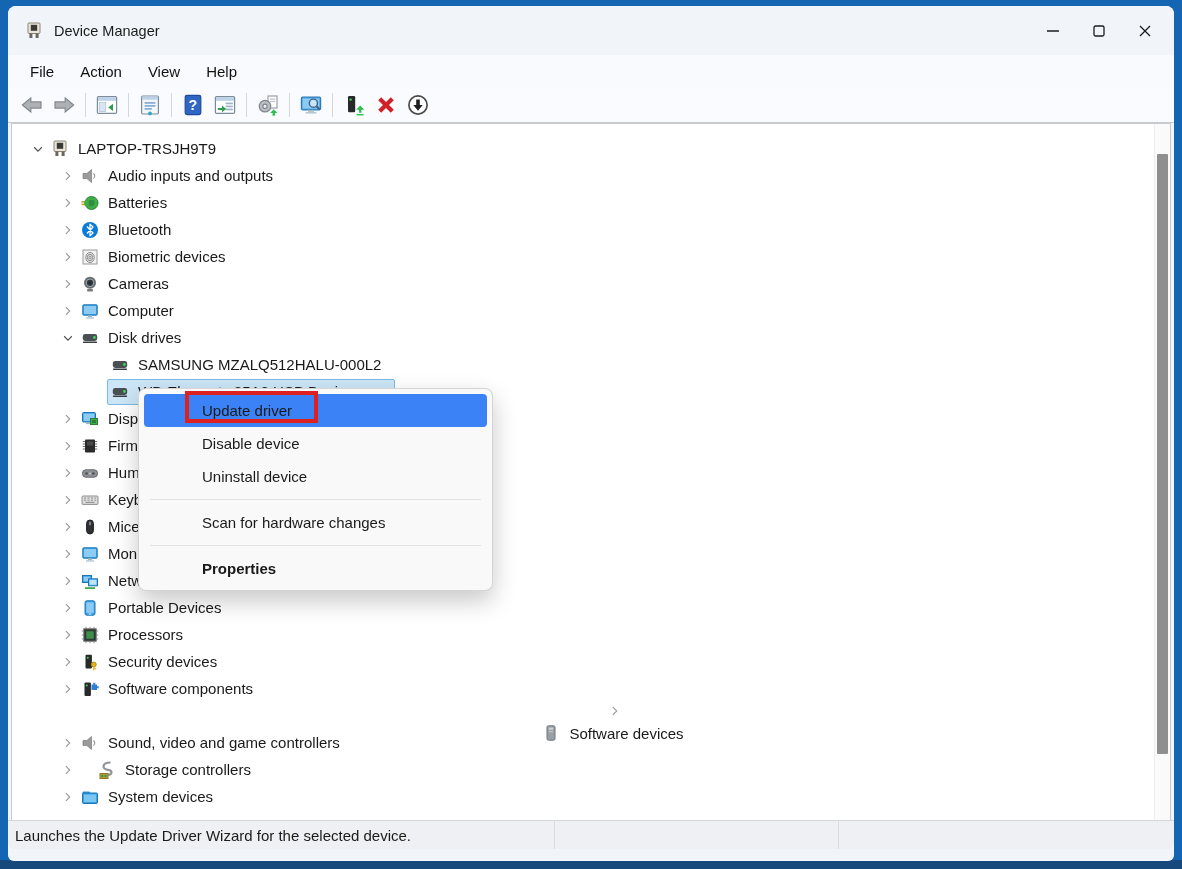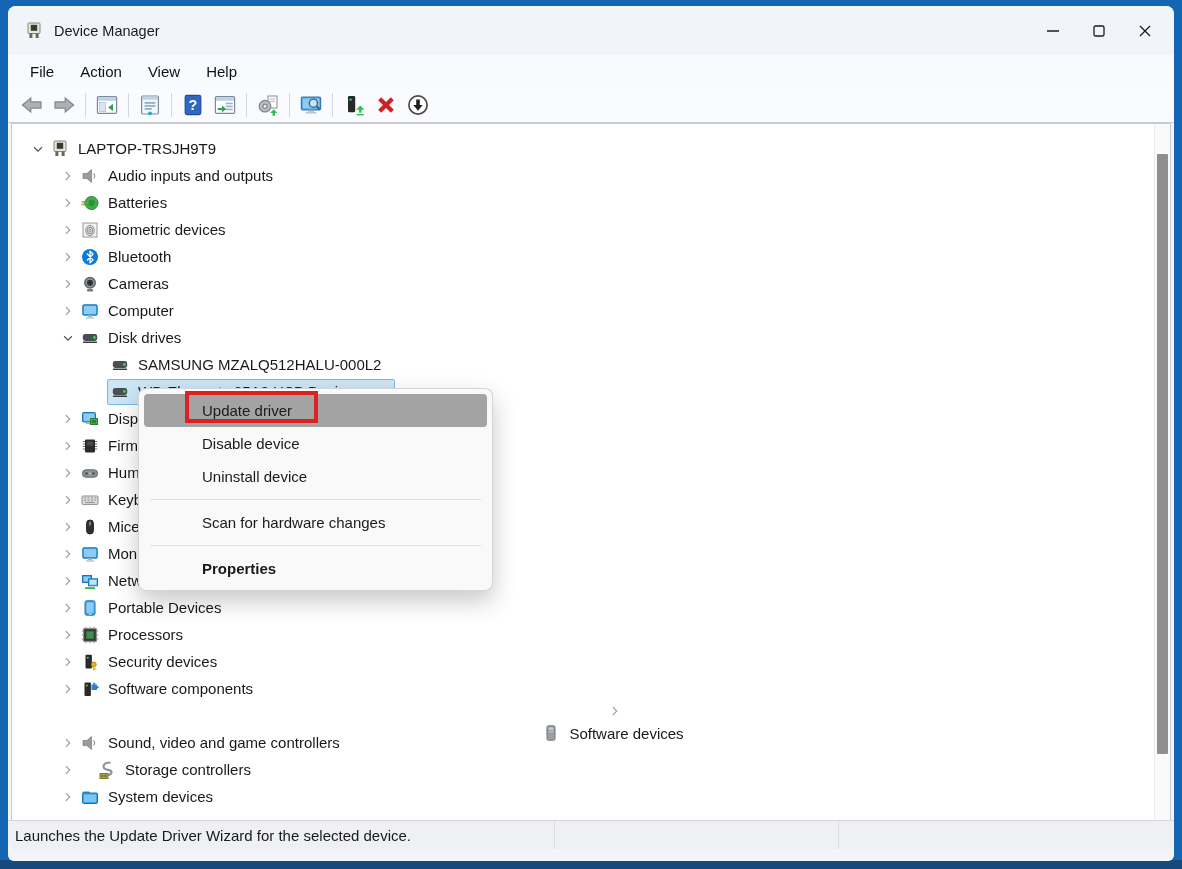--- a/index.html
+++ b/index.html
@@ -251,26 +251,26 @@
           </span>
           <span class="row-inner">
             <span class="t-icon"><svg viewBox="0 0 20 20" xmlns="http://www.w3.org/2000/svg">
+                <circle cx="10" cy="10" r="8" fill="#0a7cd8"></circle>
+                <path d="M7 6.5 L13 13 L10 15.8 L10 4.2 L13 7 L7 13.5" stroke="#ffffff" stroke-width="1.3" fill="none" stroke-linejoin="round"></path>
+              </svg></span>
+            <span class="label">Bluetooth</span>
+          </span>
+        </div>
+        <div class="tree-row" style="padding-left: 38px;">
+          <span class="chev">
+            <svg viewBox="0 0 20 20" xmlns="http://www.w3.org/2000/svg">
+              <path d="M7 4.5 l5.5 5.5 -5.5 5.5" stroke="#9a9a9a" stroke-width="1.6" fill="none"></path>
+            </svg>
+          </span>
+          <span class="row-inner">
+            <span class="t-icon"><svg viewBox="0 0 20 20" xmlns="http://www.w3.org/2000/svg">
                 <rect x="3" y="3" width="14" height="14" fill="#f1f1f1" stroke="#9a9a9a"></rect>
                 <ellipse cx="10" cy="10.5" rx="4.2" ry="5" fill="none" stroke="#7a7a7a" stroke-width="0.9"></ellipse>
                 <ellipse cx="10" cy="10.5" rx="2.6" ry="3.3" fill="none" stroke="#7a7a7a" stroke-width="0.9"></ellipse>
                 <ellipse cx="10" cy="10.5" rx="1" ry="1.6" fill="none" stroke="#7a7a7a" stroke-width="0.9"></ellipse>
               </svg></span>
             <span class="label">Biometric devices</span>
-          </span>
-        </div>
-        <div class="tree-row" style="padding-left: 38px;">
-          <span class="chev">
-            <svg viewBox="0 0 20 20" xmlns="http://www.w3.org/2000/svg">
-              <path d="M7 4.5 l5.5 5.5 -5.5 5.5" stroke="#9a9a9a" stroke-width="1.6" fill="none"></path>
-            </svg>
-          </span>
-          <span class="row-inner">
-            <span class="t-icon"><svg viewBox="0 0 20 20" xmlns="http://www.w3.org/2000/svg">
-                <circle cx="10" cy="10" r="8" fill="#0a7cd8"></circle>
-                <path d="M7 6.5 L13 13 L10 15.8 L10 4.2 L13 7 L7 13.5" stroke="#ffffff" stroke-width="1.3" fill="none" stroke-linejoin="round"></path>
-              </svg></span>
-            <span class="label">Bluetooth</span>
           </span>
         </div>
         <div class="tree-row" style="padding-left: 38px;">

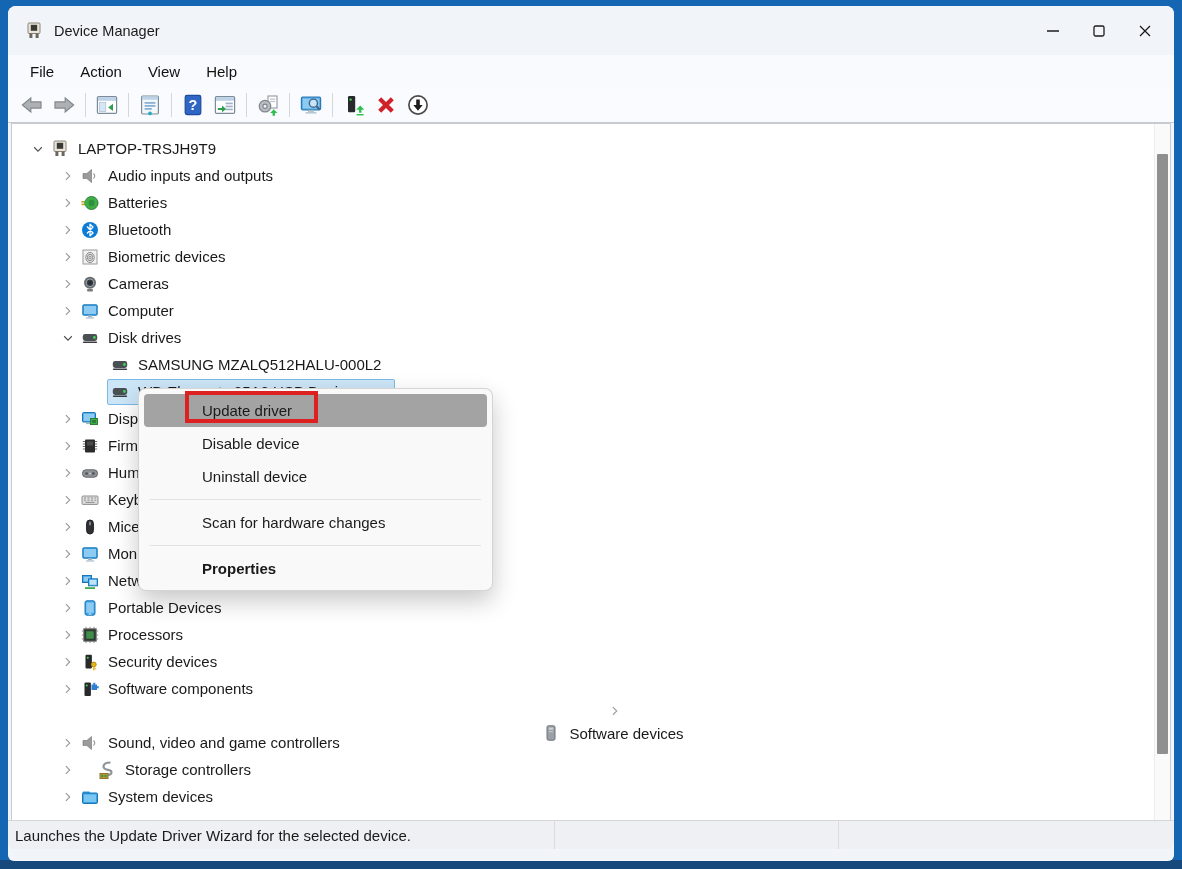--- a/index.html
+++ b/index.html
@@ -49,7 +49,7 @@
     border:1px solid rgba(0,0,0,.14); border-radius:8px; padding:5px 0;
     box-shadow:0 10px 24px rgba(0,0,0,.22); z-index:40; font-size:15px; color:#1a1a1a; }
   .cm-item { position:relative; height:33px; display:flex; align-items:center; padding-left:58px; margin:0 5px; border-radius:4px; }
-  .cm-item.highlighted { background:#a3a3a3; }
+  .cm-item.highlighted { background:#3b82f6; }
   .cm-item.bold { font-weight:bold; }
   .cm-sep { height:1px; background:#e2e2e2; margin:6px 11px; }
   .annotation-rect { position:absolute; left:41px; top:-3px; width:133px; height:32px; border:4px solid #dd2020; z-index:50; pointer-events:none; }

